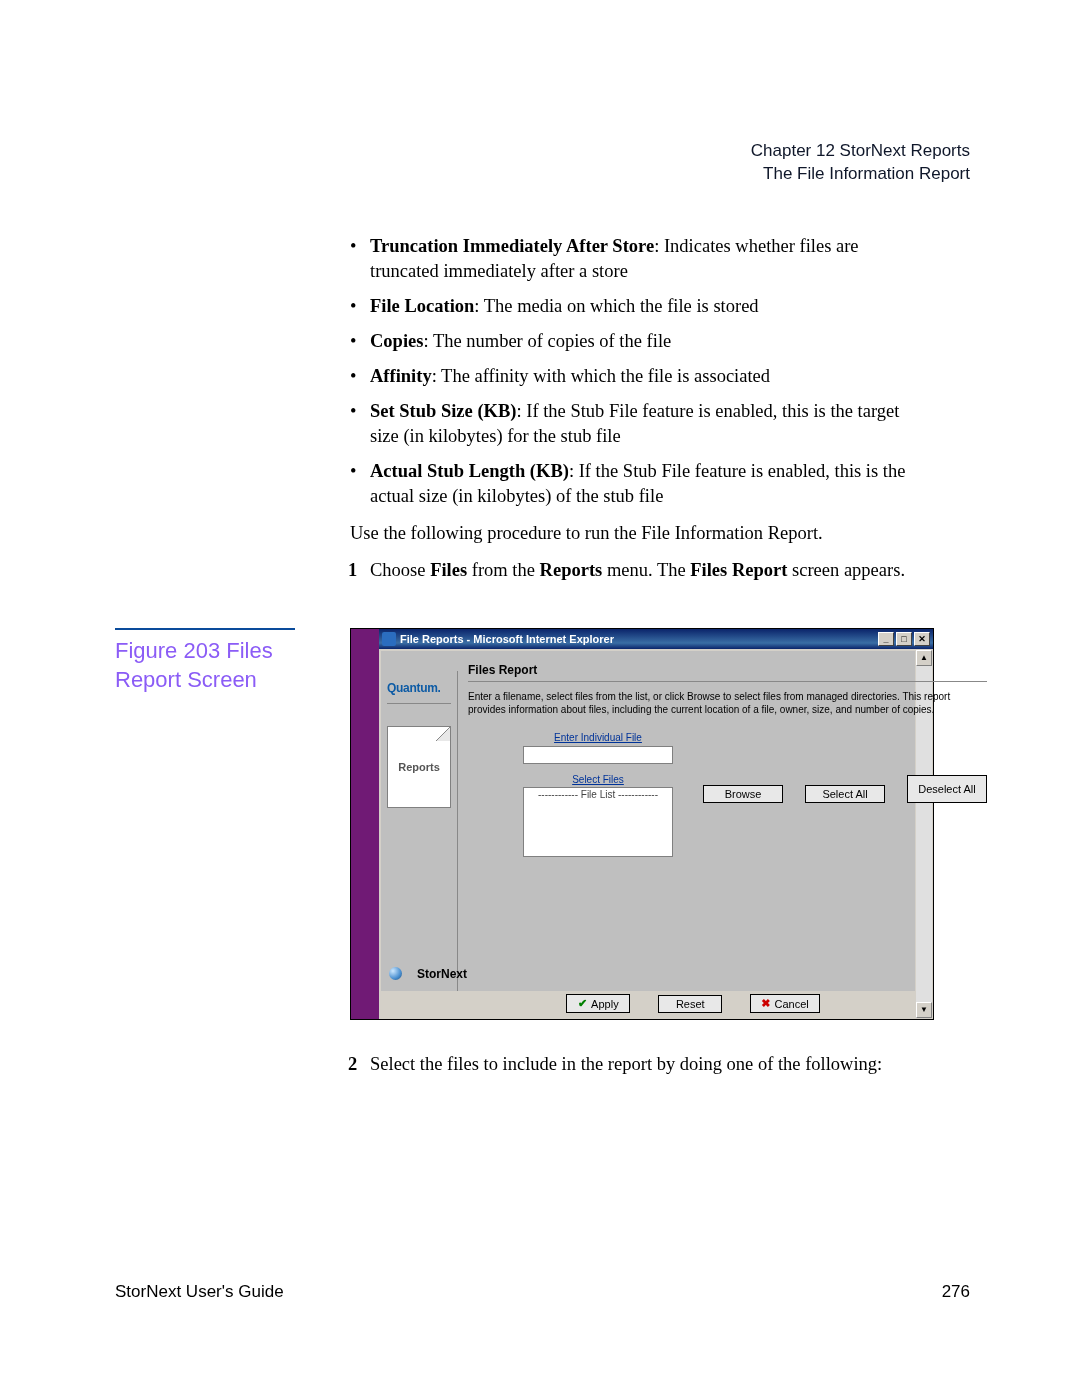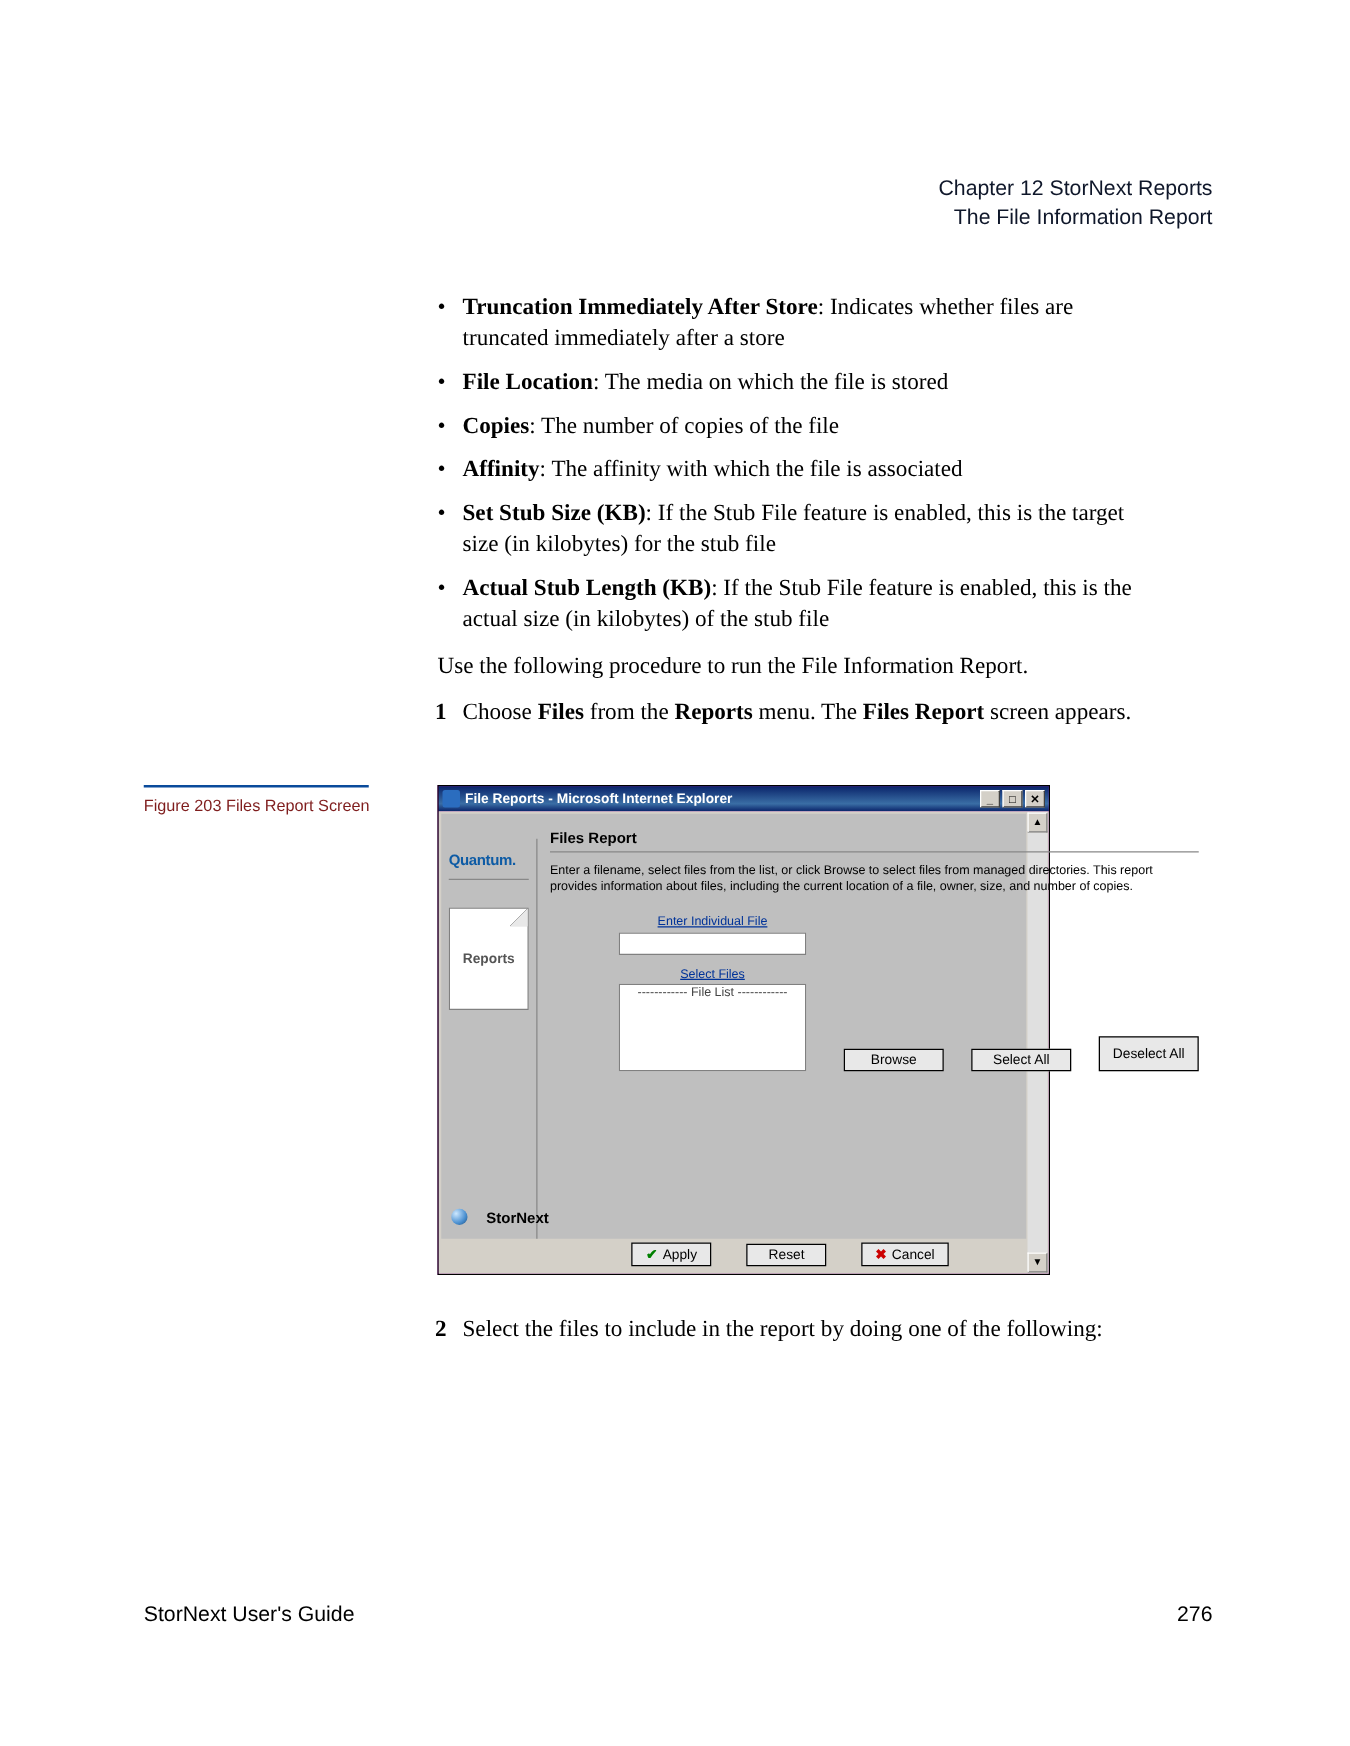--- a/index.html
+++ b/index.html
@@ -73,8 +73,8 @@
     margin-bottom: 6px;
   }
   .figure-caption {
-    font-size: 13px;
-    color: #7f1d1d;
+    font-size: 22px;
+    color: #8b5cf6;
     line-height: 1.35;
   }
   .screenshot {

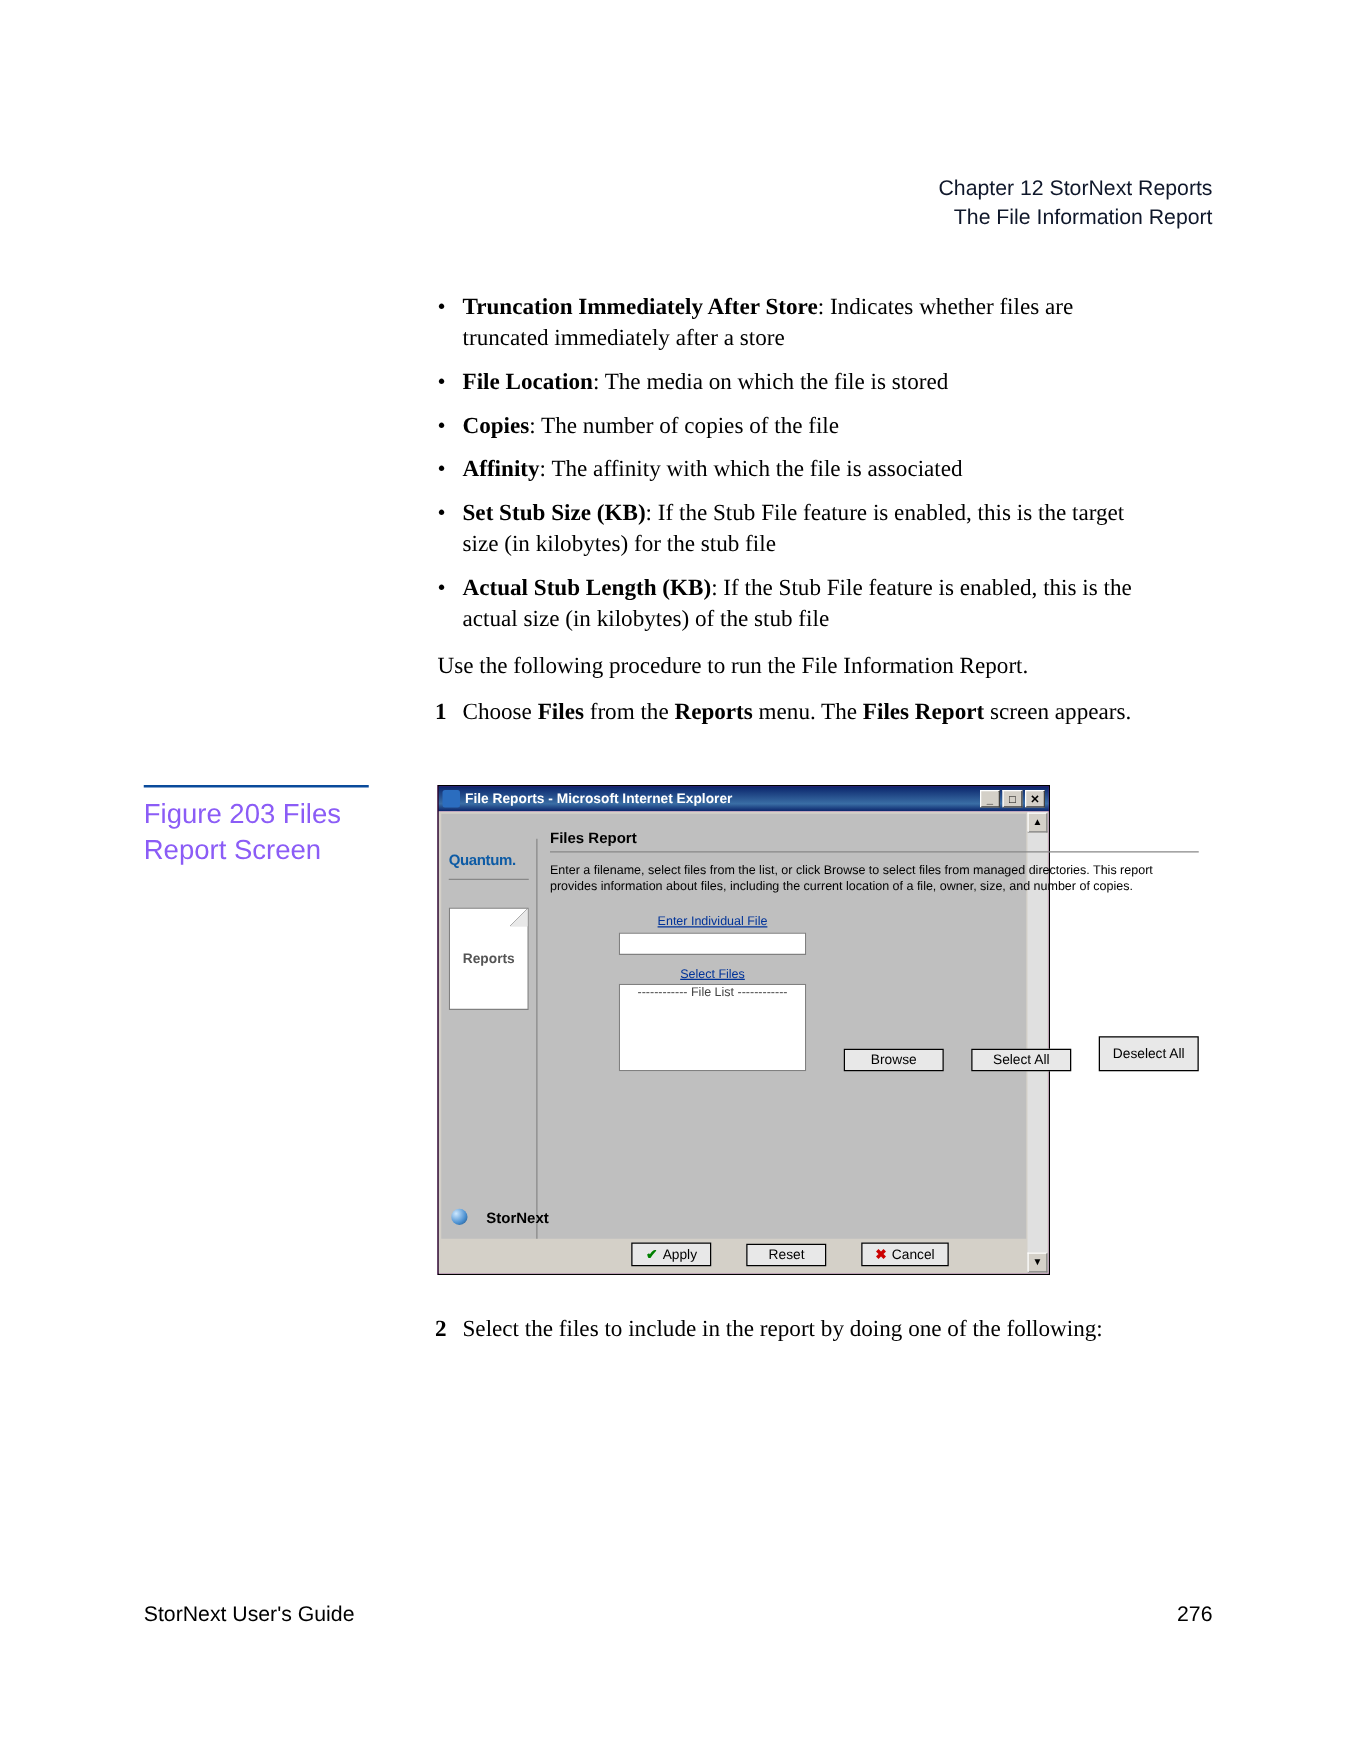--- a/index.html
+++ b/index.html
@@ -78,10 +78,11 @@
     line-height: 1.35;
   }
   .screenshot {
-    width: 490px;
-    background: #a21caf;
+    width: 584px;
+    background: #701a75;
     border: 1px solid #000;
     position: relative;
+    padding-left: 28px;
   }
   .titlebar {
     height: 20px;

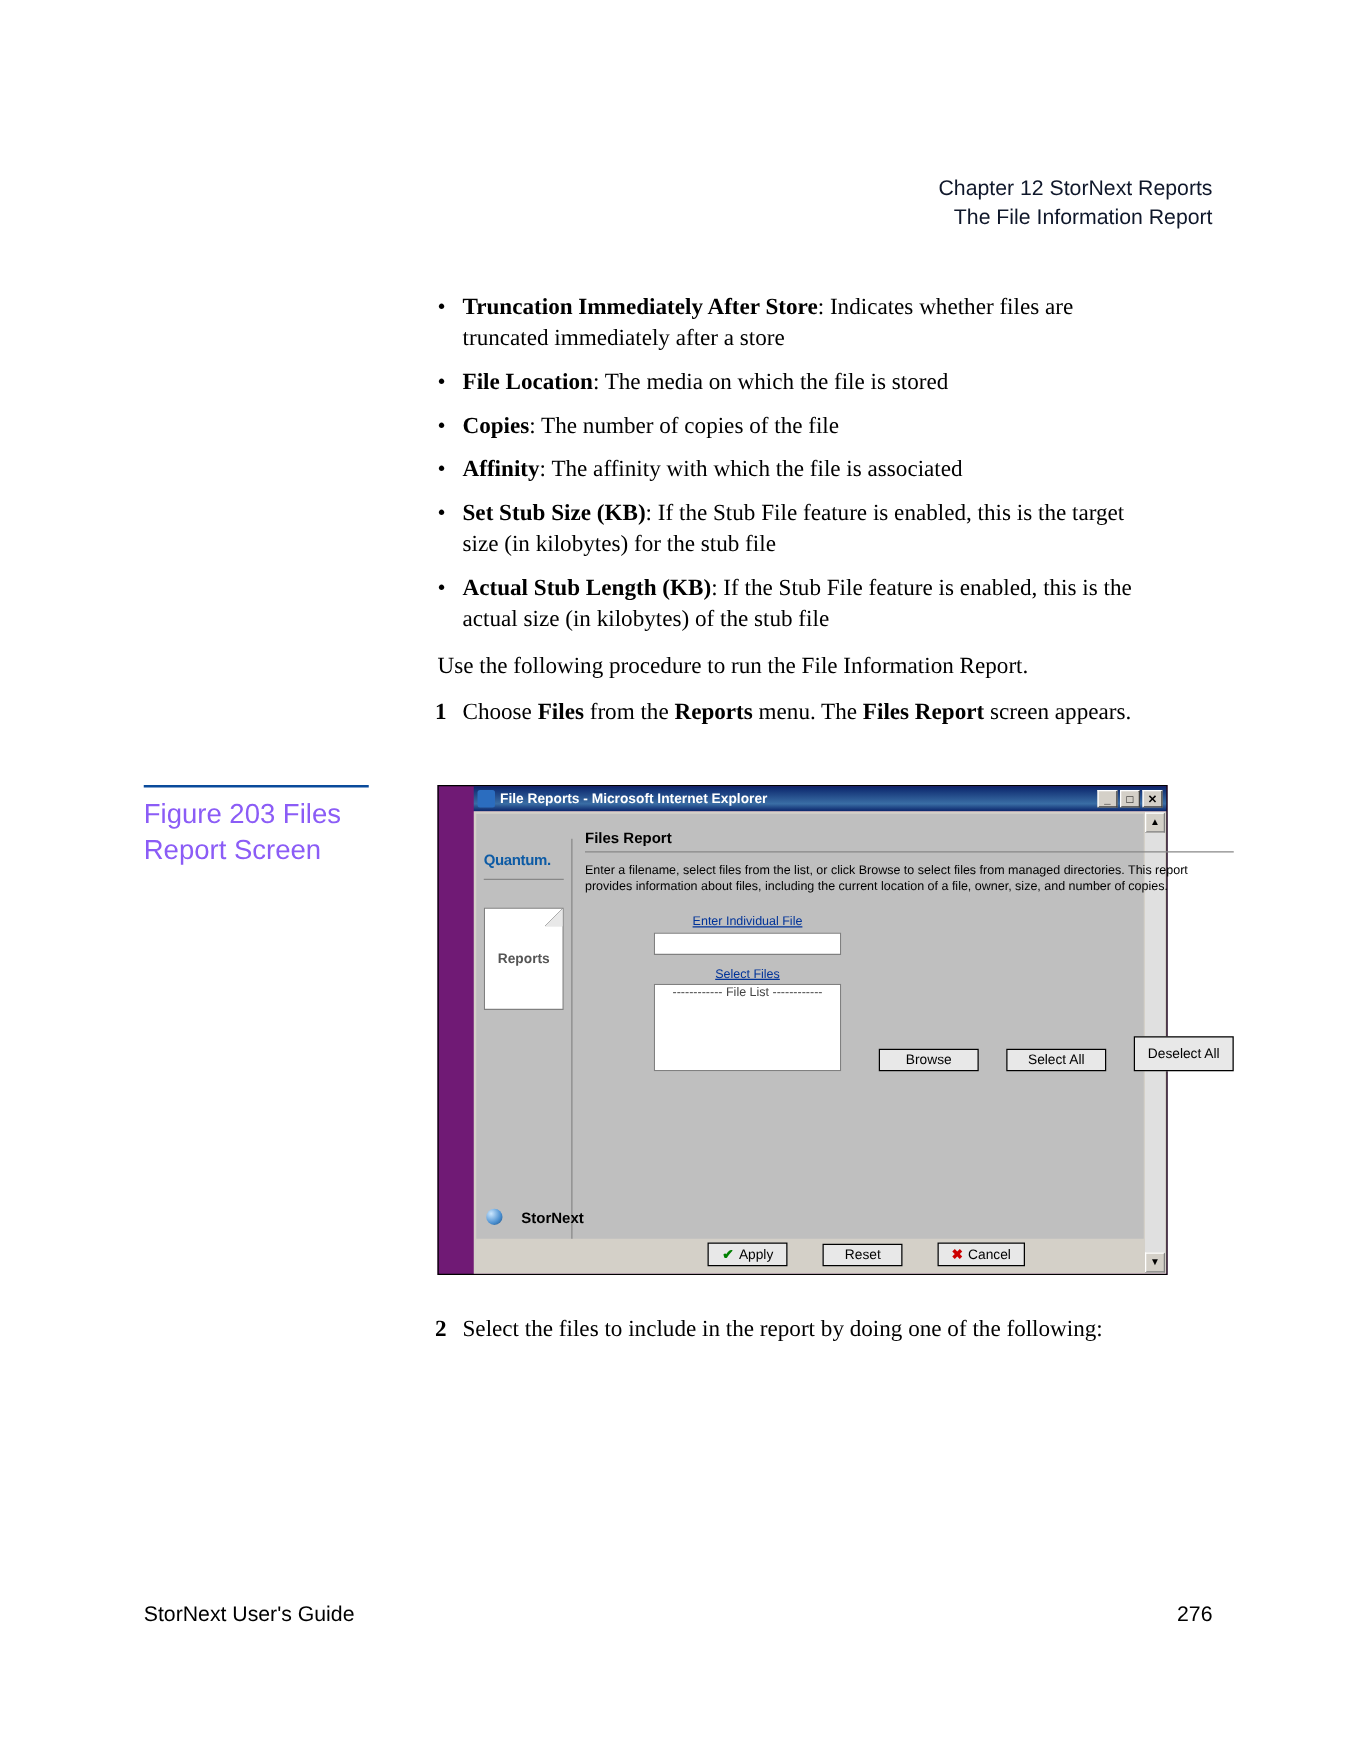--- a/index.html
+++ b/index.html
@@ -216,7 +216,7 @@
   .panel-title { font-size: 12px; font-weight: bold; margin-bottom: 4px; }
   .panel-line { border-top: 1px solid #888; margin-bottom: 8px; }
   .panel-desc { font-size: 10px; line-height: 1.3; margin-bottom: 16px; color: #000; }
-  .form-area { display: flex; gap: 30px; align-items: flex-end; padding-left: 55px; }
+  .form-area { display: flex; gap: 30px; align-items: center; padding-left: 55px; }
   .form-left { width: 150px; }
   .lbl { font-size: 10px; color: #003399; text-decoration: underline; text-align: center; margin-bottom: 2px; }
   .txtinput {

